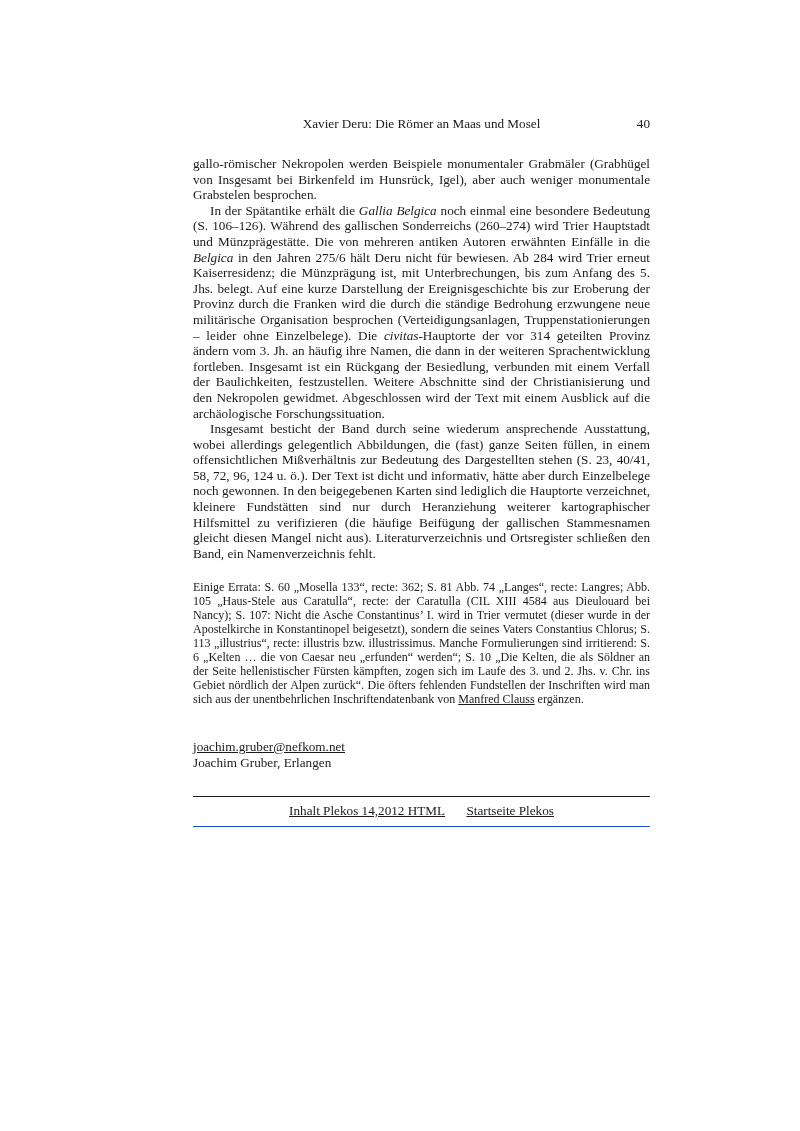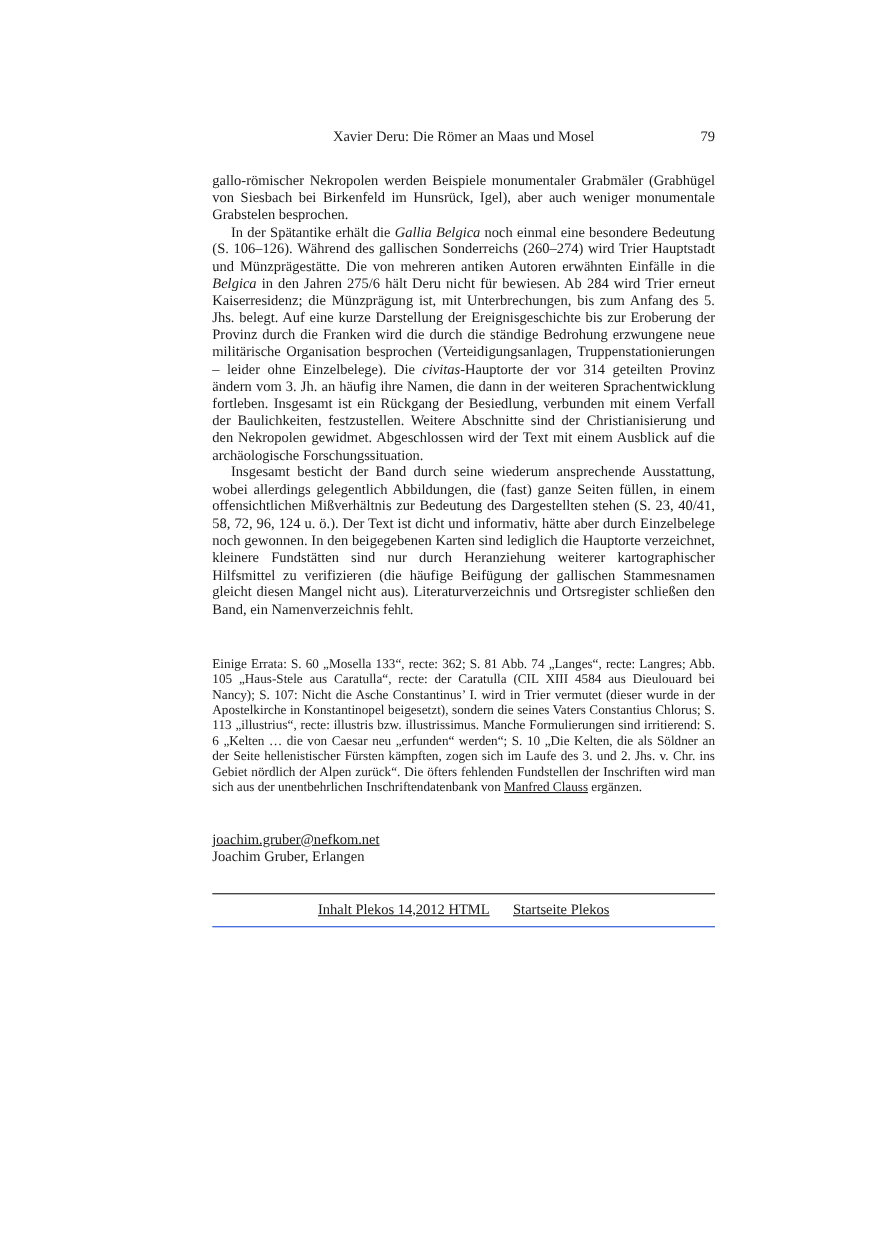--- a/index.html
+++ b/index.html
@@ -83,7 +83,7 @@
 
     <header class="running-header">
       <span class="running-title">Xavier Deru: Die Römer an Maas und Mosel</span>
-      <span class="page-number">79</span>
+      <span class="page-number">40</span>
     </header>
 
     <main>

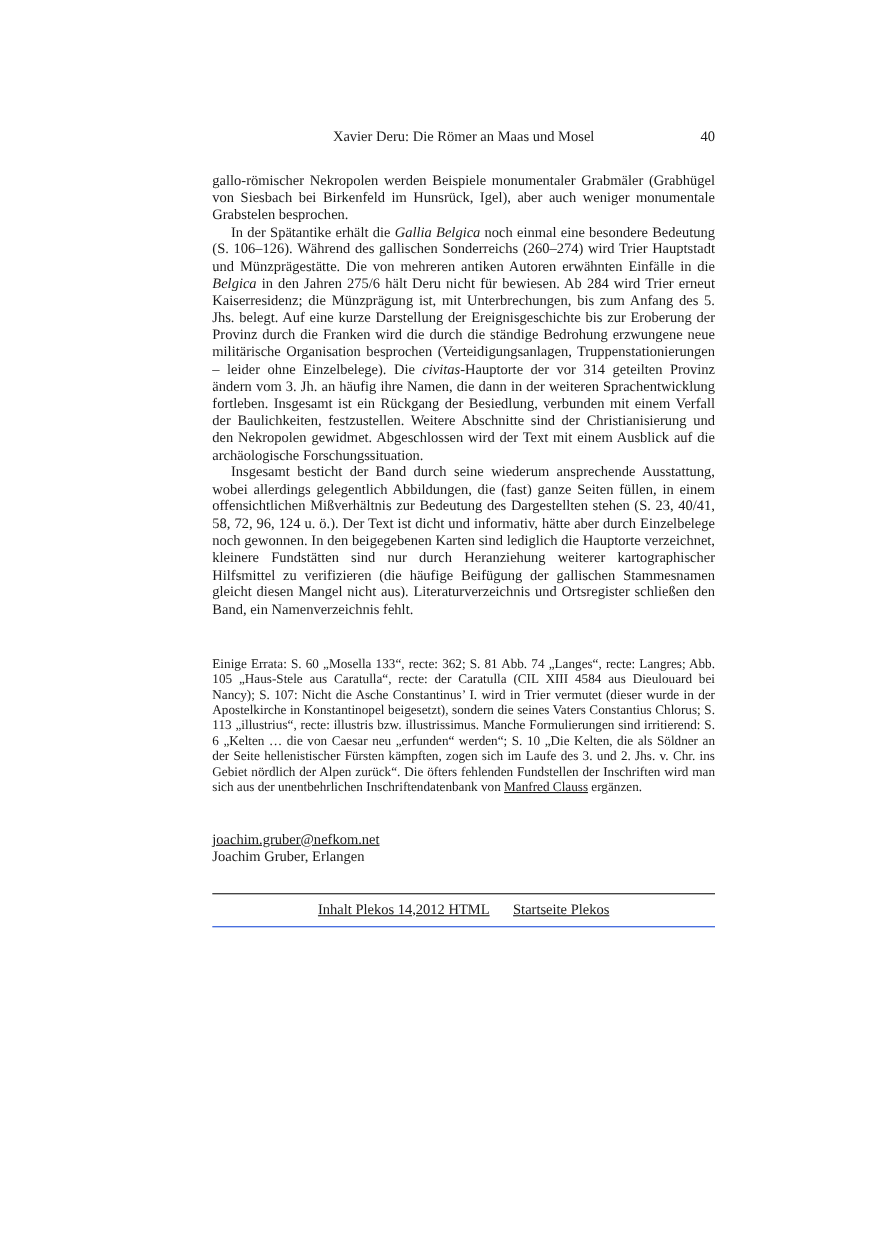--- a/index.html
+++ b/index.html
@@ -88,7 +88,7 @@
 
     <main>
 
-      <p class="para"><span>gallo-römischer Nekropolen werden Beispiele monumentaler Grabmäler (Grabhügel von Siesbach bei Birkenfeld im Hunsrück, Igel), aber auch weniger monumentale Grabstelen besprochen.</span></p>
+      <p class="para"><span>gallo-römischer Nekropolen werden Beispiele monumentaler Grabmäler (Grabhügel von Insgesamt bei Birkenfeld im Hunsrück, Igel), aber auch weniger monumentale Grabstelen besprochen.</span></p>
 
       <p class="para indent"><span>In der Spätantike erhält die </span><em>Gallia Belgica</em><span> noch einmal eine besondere Bedeutung (S. 106–126). Während des gallischen Sonderreichs (260–274) wird Trier Hauptstadt und Münzprägestätte. Die von mehreren antiken Autoren erwähnten Einfälle in die </span><em>Belgica</em><span> in den Jahren 275/6 hält Deru nicht für bewiesen. Ab 284 wird Trier erneut Kaiserresidenz; die Münzprägung ist, mit Unterbrechungen, bis zum Anfang des 5. Jhs. belegt. Auf eine kurze Darstellung der Ereignisgeschichte bis zur Eroberung der Provinz durch die Franken wird die durch die ständige Bedrohung erzwungene neue militärische Organisation besprochen (Verteidigungsanlagen, Truppenstationierungen – leider ohne Einzelbelege). Die </span><em>civitas</em><span>-Hauptorte der vor 314 geteilten Provinz ändern vom 3. Jh. an häufig ihre Namen, die dann in der weiteren Sprachentwicklung fortleben. Insgesamt ist ein Rückgang der Besiedlung, verbunden mit einem Verfall der Baulichkeiten, festzustellen. Weitere Abschnitte sind der Christianisierung und den Nekropolen gewidmet. Abgeschlossen wird der Text mit einem Ausblick auf die archäologische Forschungssituation.</span></p>
 

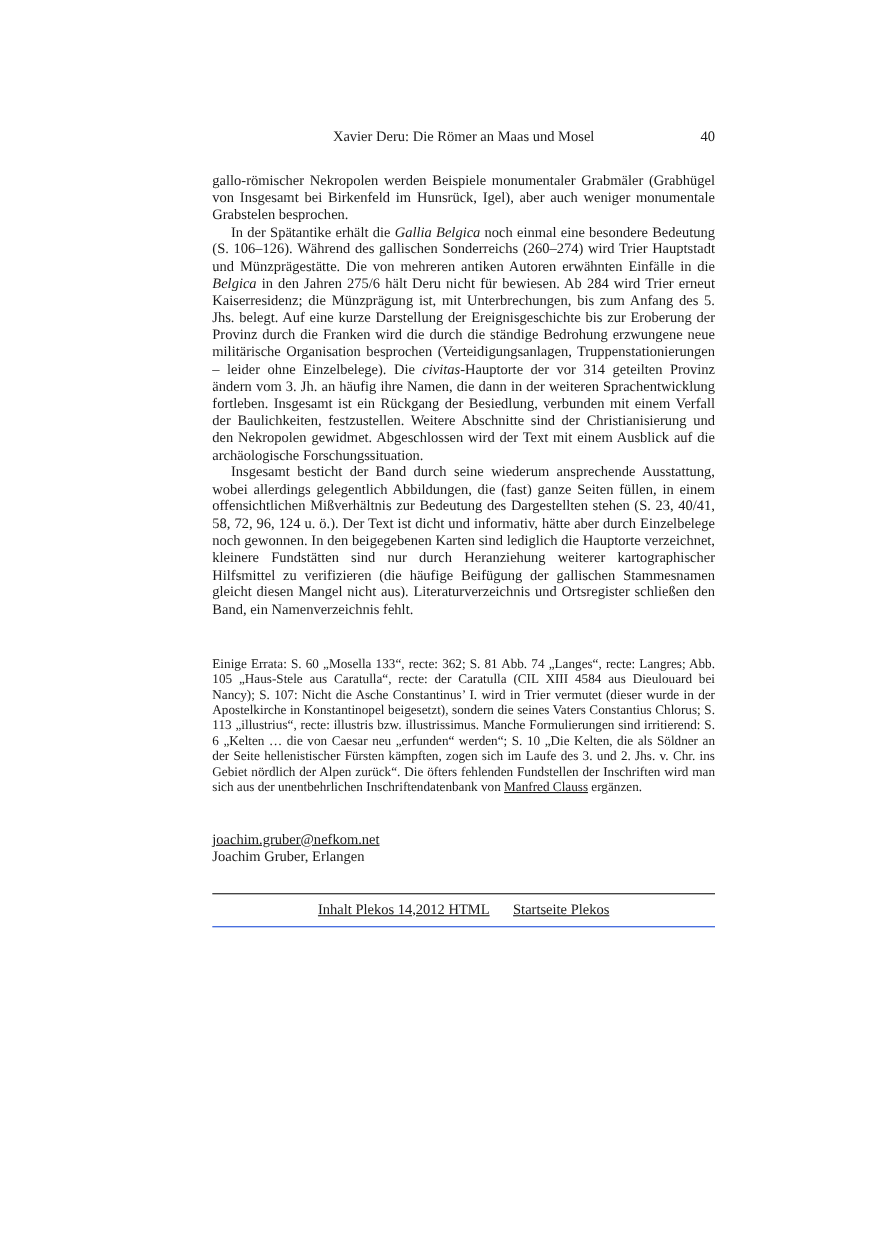--- a/index.html
+++ b/index.html
@@ -46,7 +46,7 @@
   }
   .para.indent { text-indent: 17px; }
   .errata {
-    margin: 36px 0 0 0;
+    margin: 20px 0 0 0;
     font-size: 12px;
     line-height: 13.9px;
     text-align: justify;

